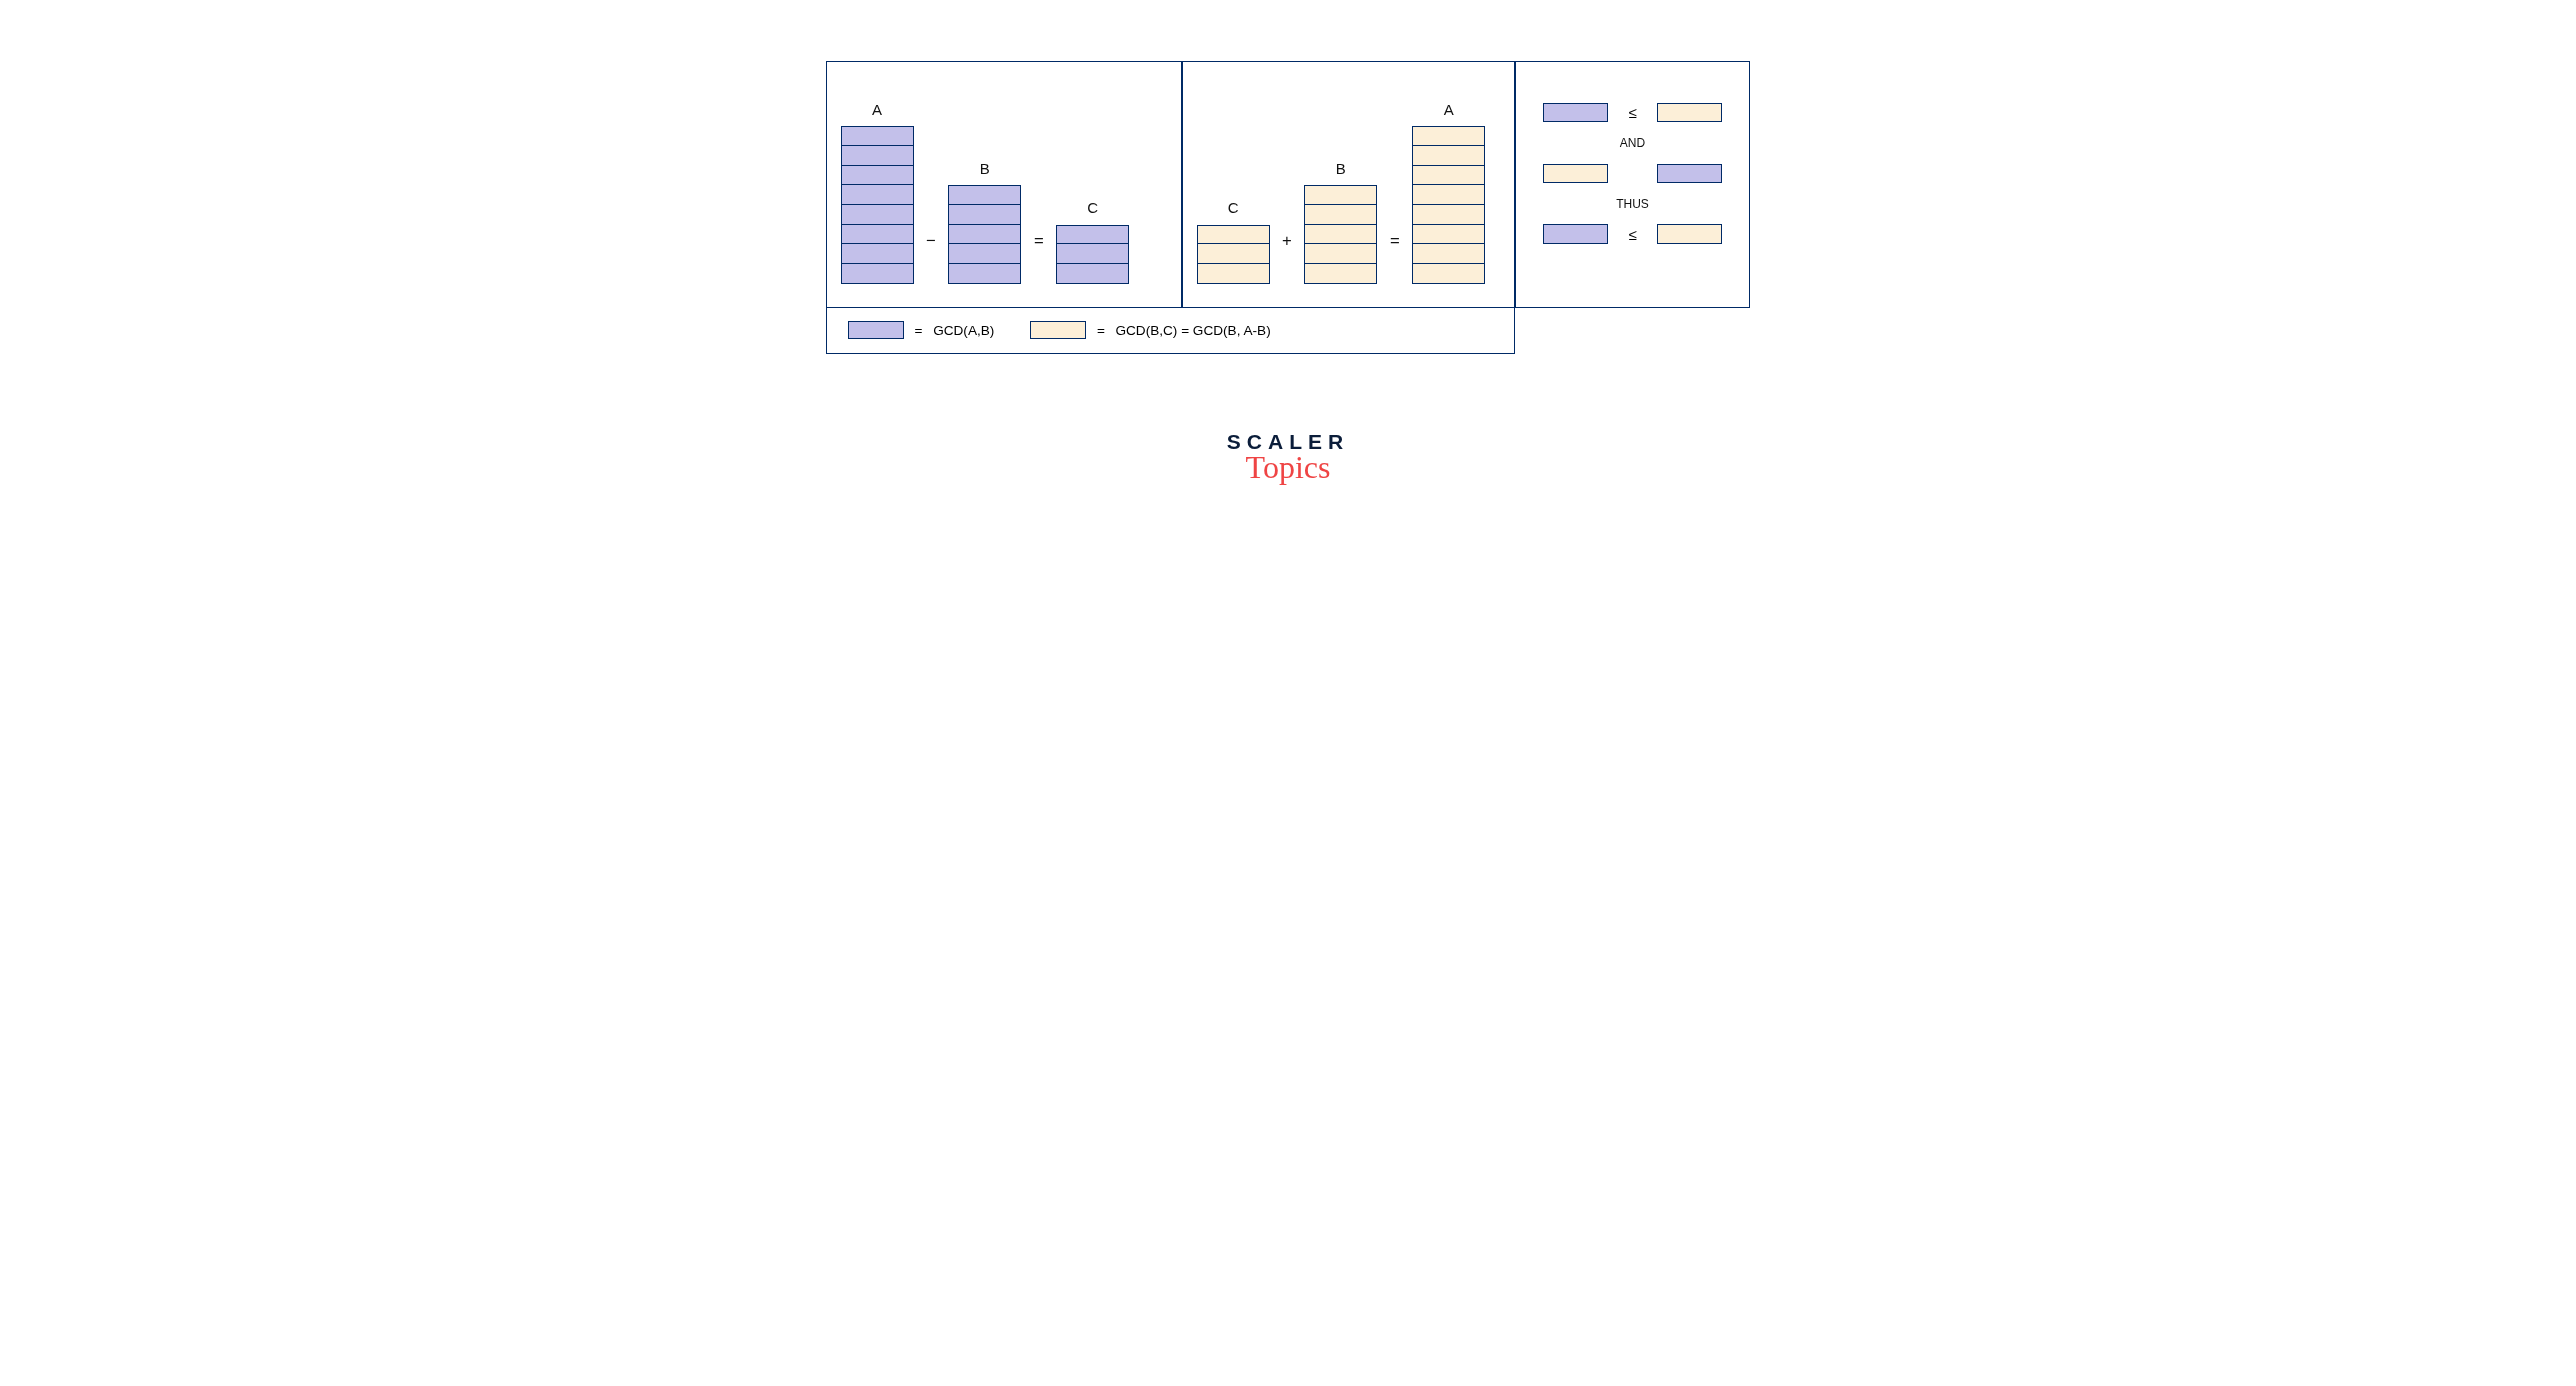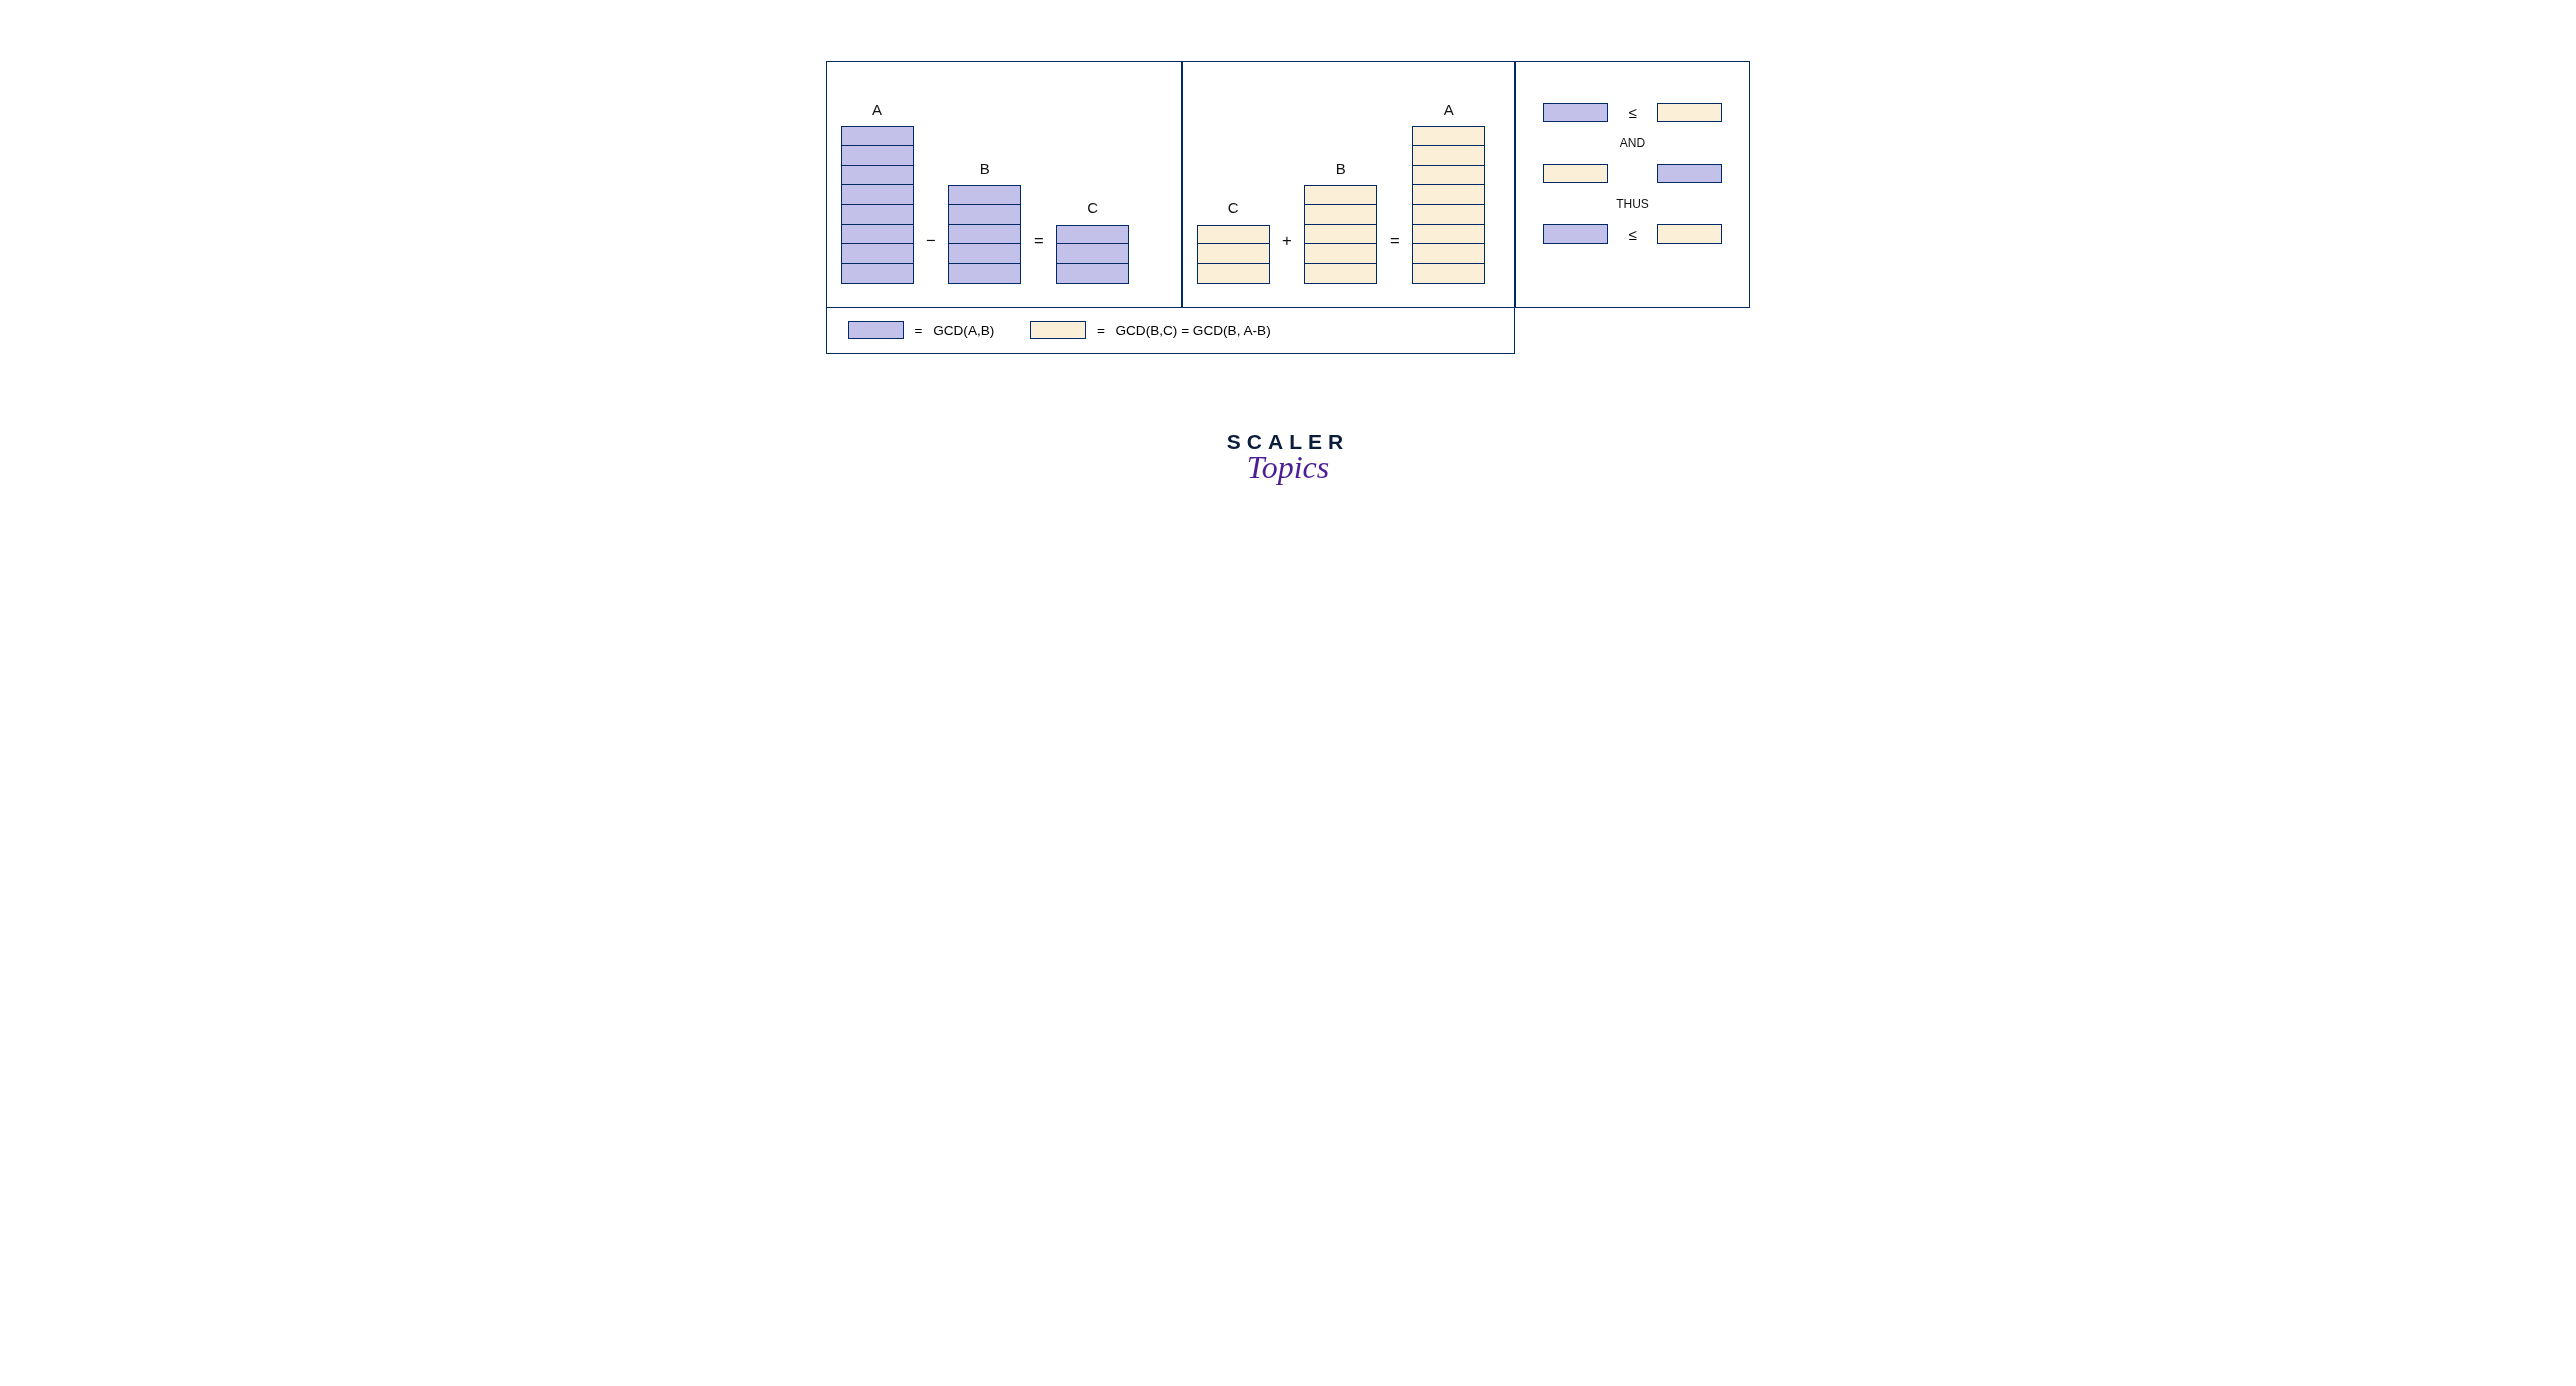--- a/index.html
+++ b/index.html
@@ -134,9 +134,8 @@
   }
   .logo-topics {
     font-size: 32px;
-    color: #4c1d95;
+    color: #ef4444;
     font-family: 'Brush Script MT', 'Comic Sans MS', cursive;
-    font-style: italic;
     margin-top: -4.5px;
   }
 </style>

